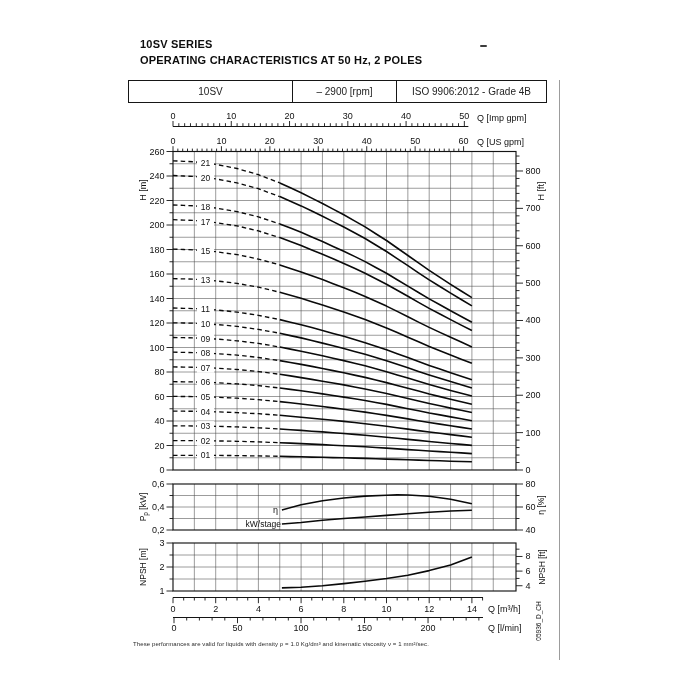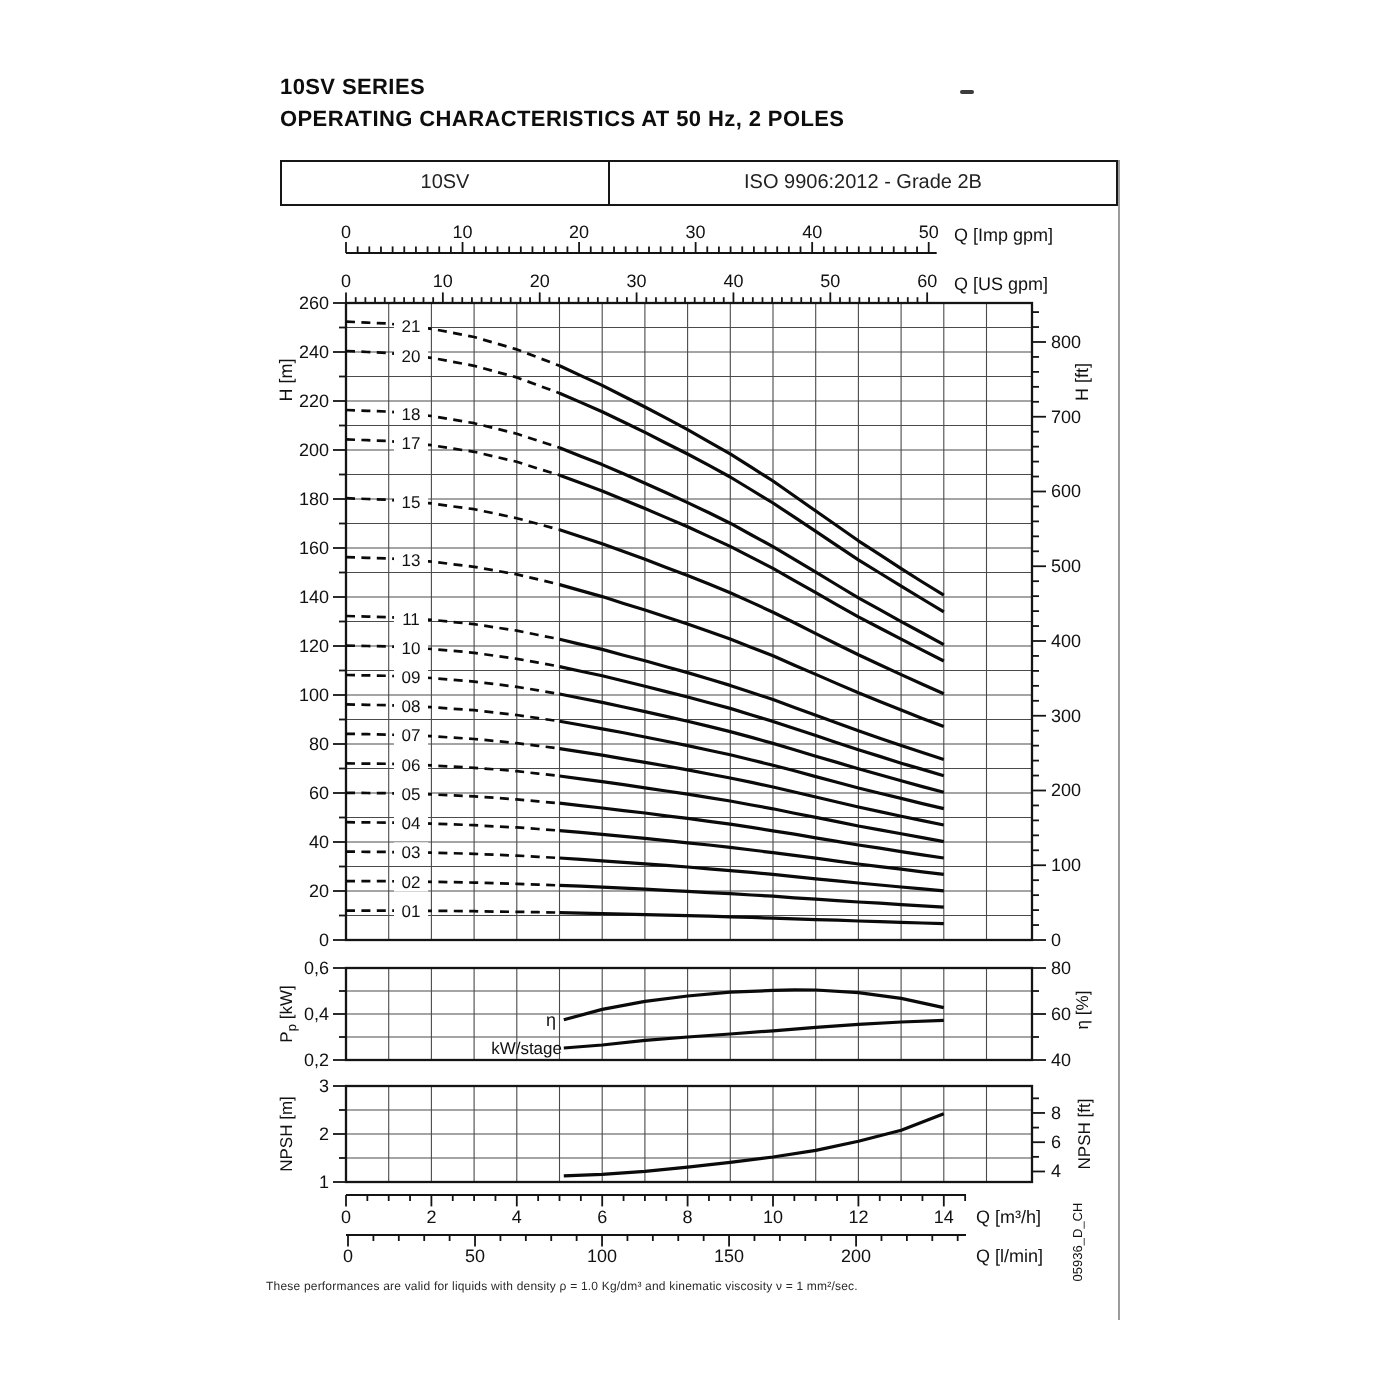--- a/index.html
+++ b/index.html
@@ -5,7 +5,7 @@
   html,body{margin:0;padding:0;background:#fff;}
   body{width:700px;height:700px;position:relative;font-family:"Liberation Sans",sans-serif;color:#111;overflow:hidden;}
   .title-block{position:absolute;left:140px;top:36px;font-weight:bold;font-size:11px;line-height:16px;letter-spacing:.2px;color:#0d0d0d;}
-  .spec-table{position:absolute;left:140px;top:80px;width:419px;height:23px;display:flex;border:1.2px solid #161616;box-sizing:border-box;font-size:10px;color:#222;}
+  .spec-table{position:absolute;left:128px;top:80px;width:419px;height:23px;display:flex;border:1.2px solid #161616;box-sizing:border-box;font-size:10px;color:#222;}
   .spec-cell{display:flex;align-items:center;justify-content:center;box-sizing:border-box;height:100%;}
   .spec-cell+.spec-cell{border-left:1.2px solid #161616;}
   .c-model{width:163px;}

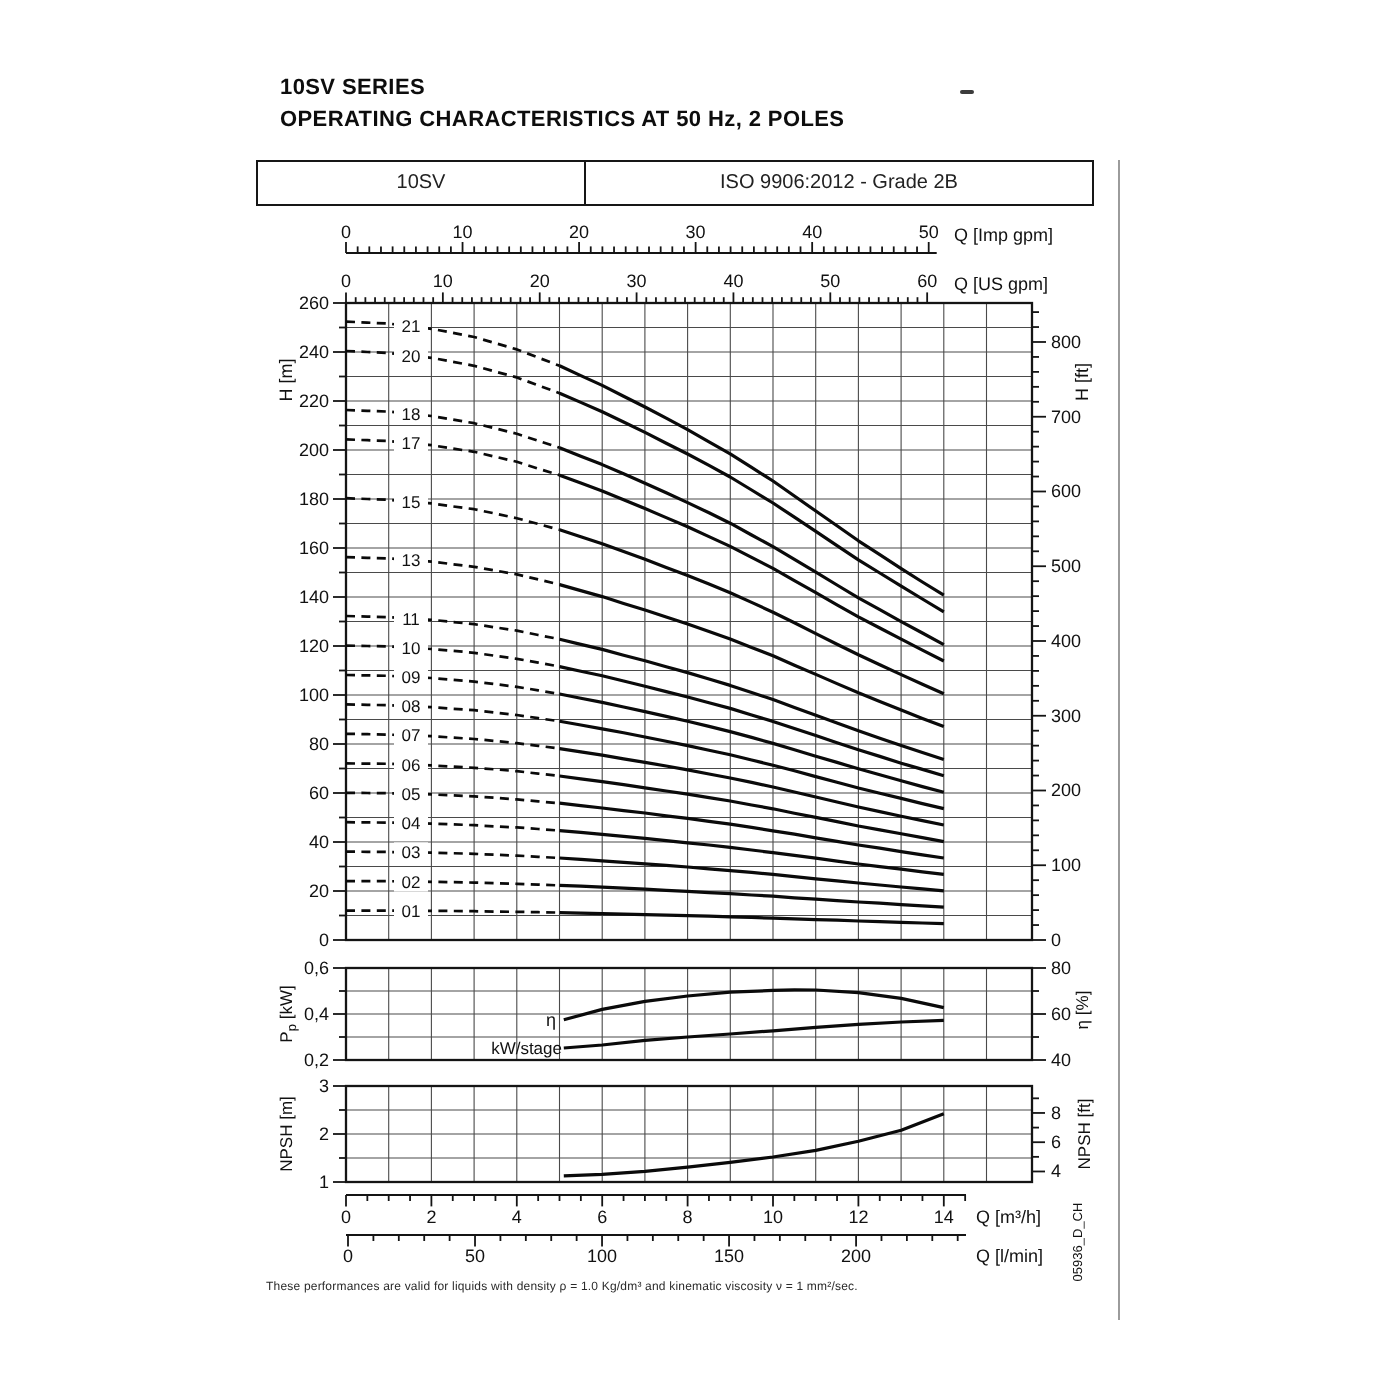--- a/index.html
+++ b/index.html
@@ -34,6 +34,7 @@
 
 <div class="spec-table">
   <div class="spec-cell c-model">10SV</div>
+  <div class="spec-cell c-speed">– 2900 [rpm]</div>
   <div class="spec-cell c-std">ISO 9906:2012 - Grade 2B</div>
 </div>
 

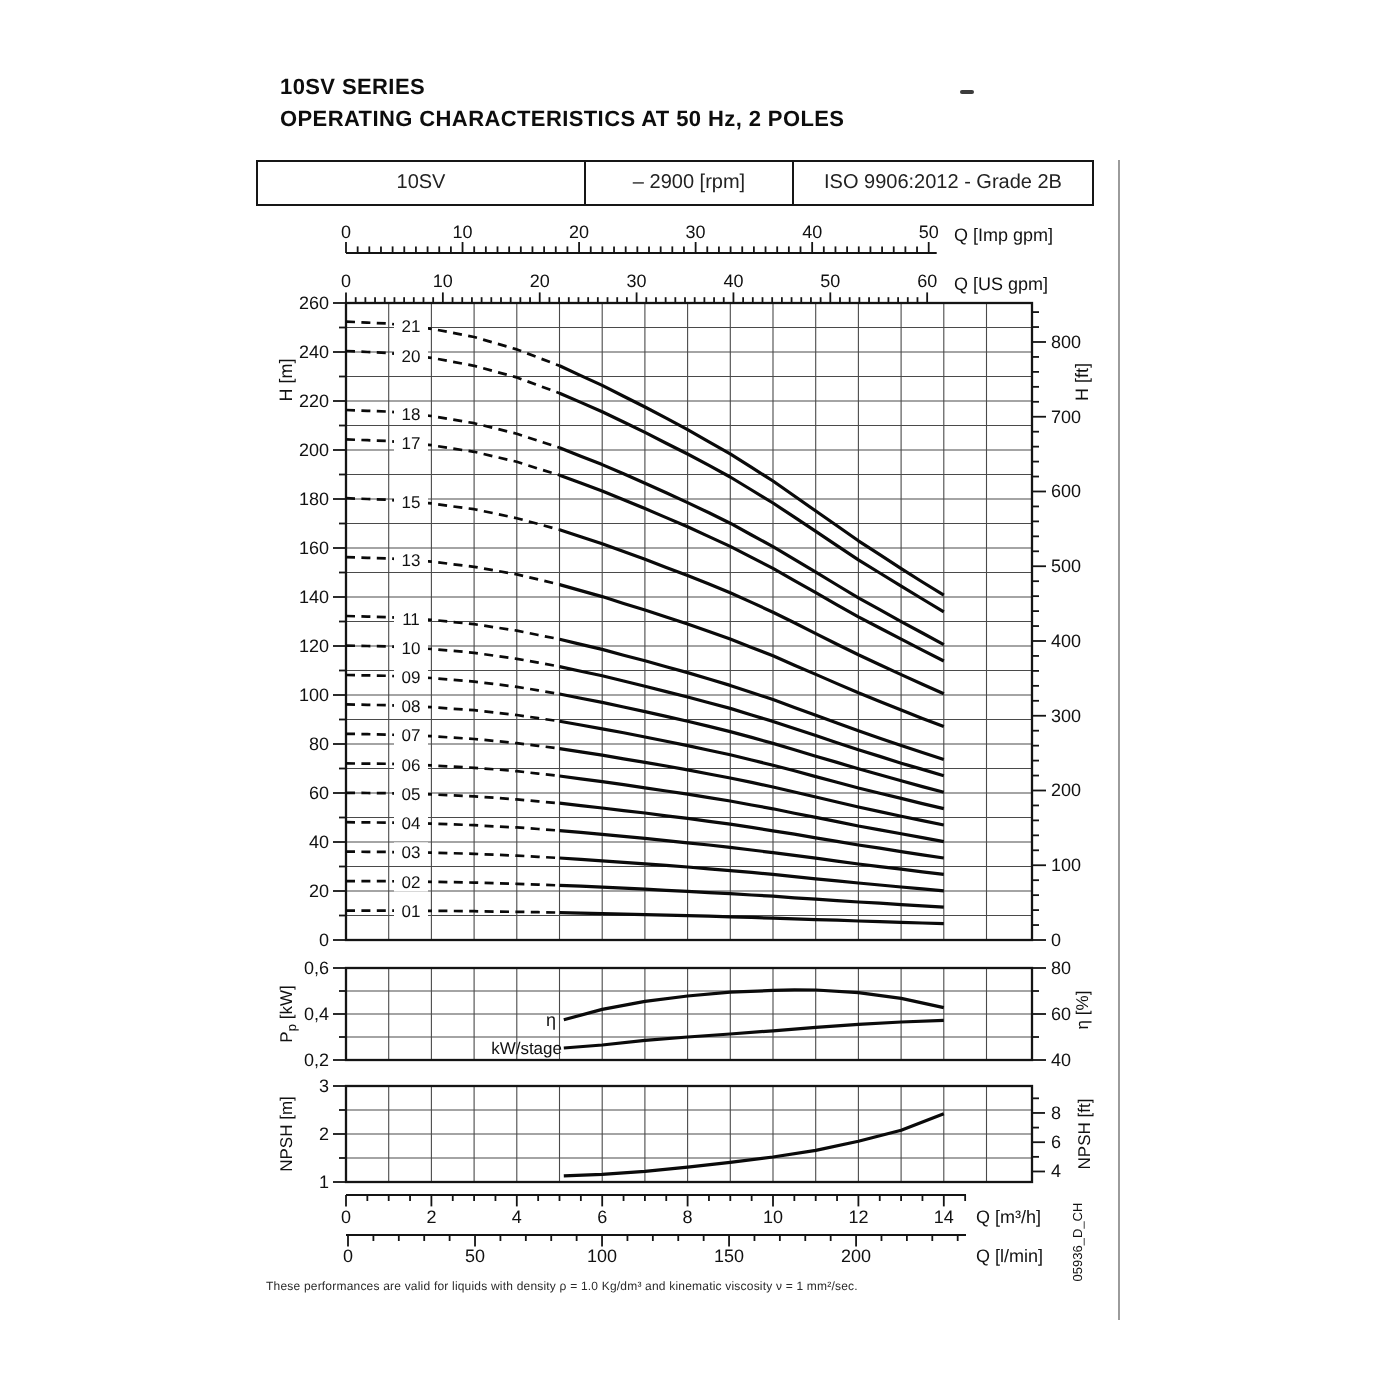--- a/index.html
+++ b/index.html
@@ -35,7 +35,7 @@
 <div class="spec-table">
   <div class="spec-cell c-model">10SV</div>
   <div class="spec-cell c-speed">– 2900 [rpm]</div>
-  <div class="spec-cell c-std">ISO 9906:2012 - Grade 2B</div>
+  <div class="spec-cell c-std">ISO 9906:2012 - Grade 4B</div>
 </div>
 
 <svg id="charts" width="700" height="700" viewBox="0 0 700 700" style="position:absolute;left:0;top:0">

